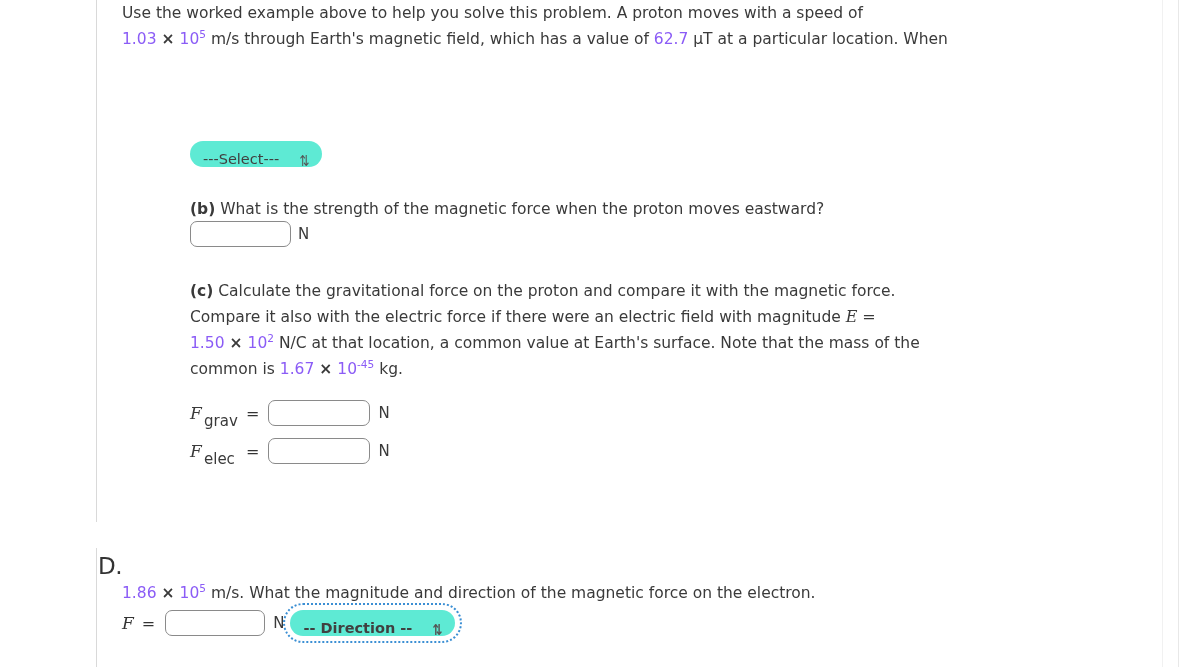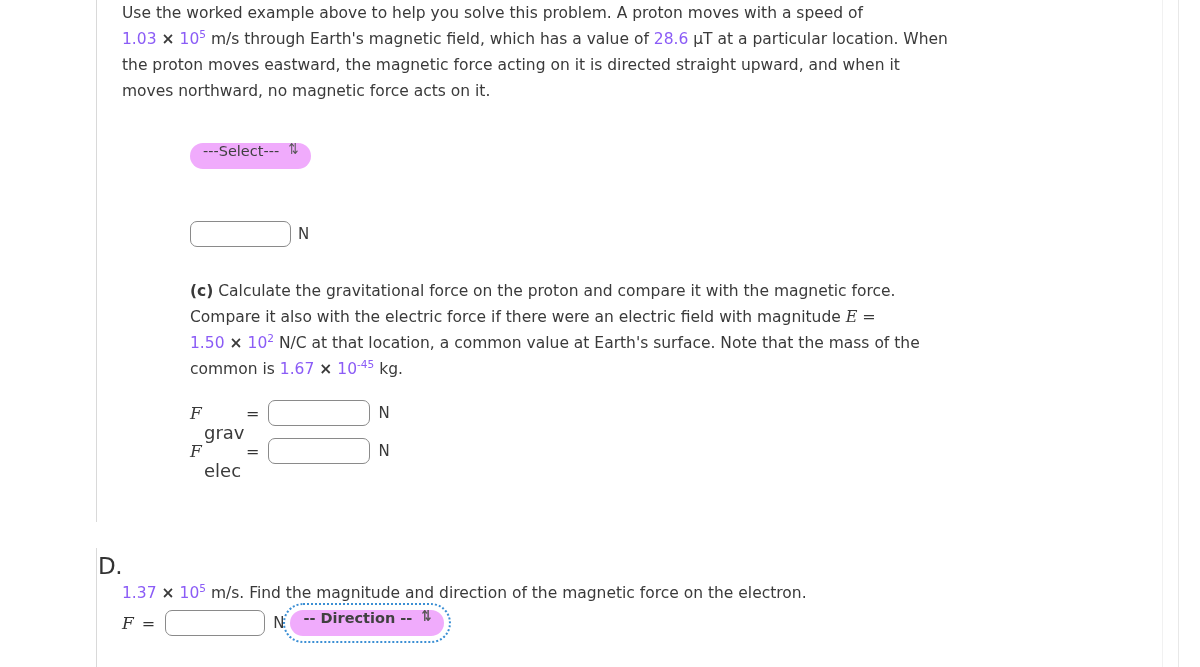--- a/index.html
+++ b/index.html
@@ -220,7 +220,7 @@
       <br>
       <span class="num">1.03</span><span style="margin:0 5px;font-weight:bold;">×</span><span class="num">10</span><sup class="exp num">5</sup>
       <span>m/s through Earth's magnetic field, which has a value of</span>
-      <span class="num">28.6</span>
+      <span class="num">62.7</span>
       <span>µT at a particular location. When</span>
       <br>
       <span>the proton moves eastward, the magnetic force acting on it is directed straight upward, and when it</span>

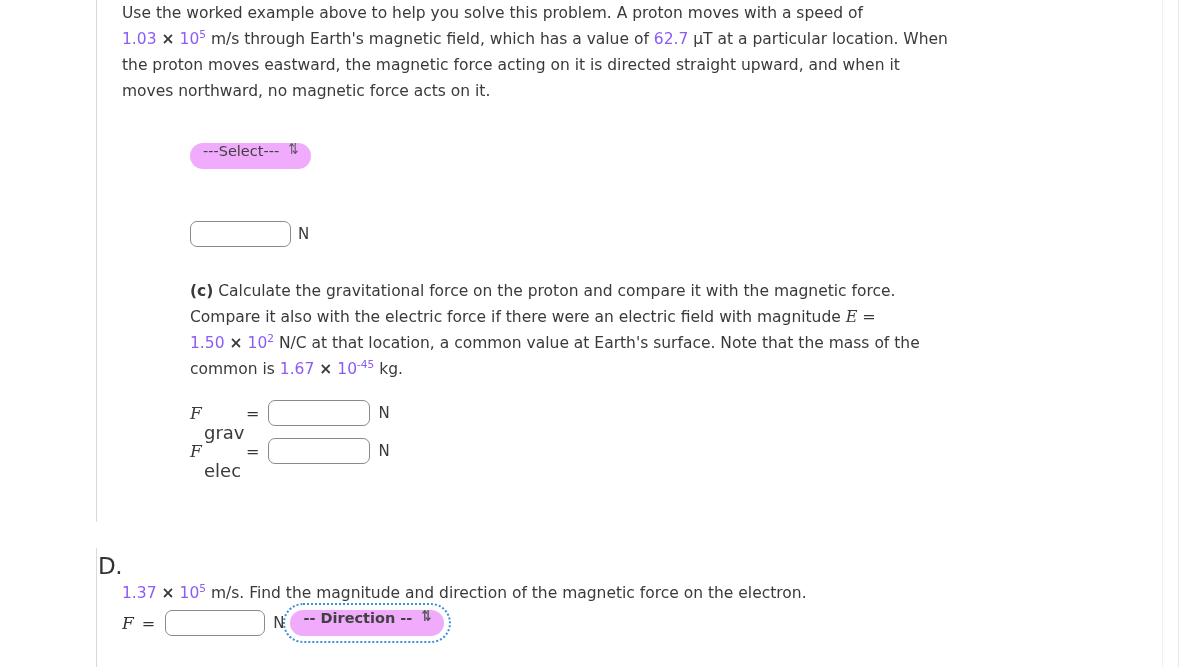--- a/index.html
+++ b/index.html
@@ -223,7 +223,6 @@
       <span class="num">62.7</span>
       <span>µT at a particular location. When</span>
       <br>
-      <span>the proton moves eastward, the magnetic force acting on it is directed straight upward, and when it</span>
       <br>
       <span>moves northward, no magnetic force acts on it.</span>
     </div>

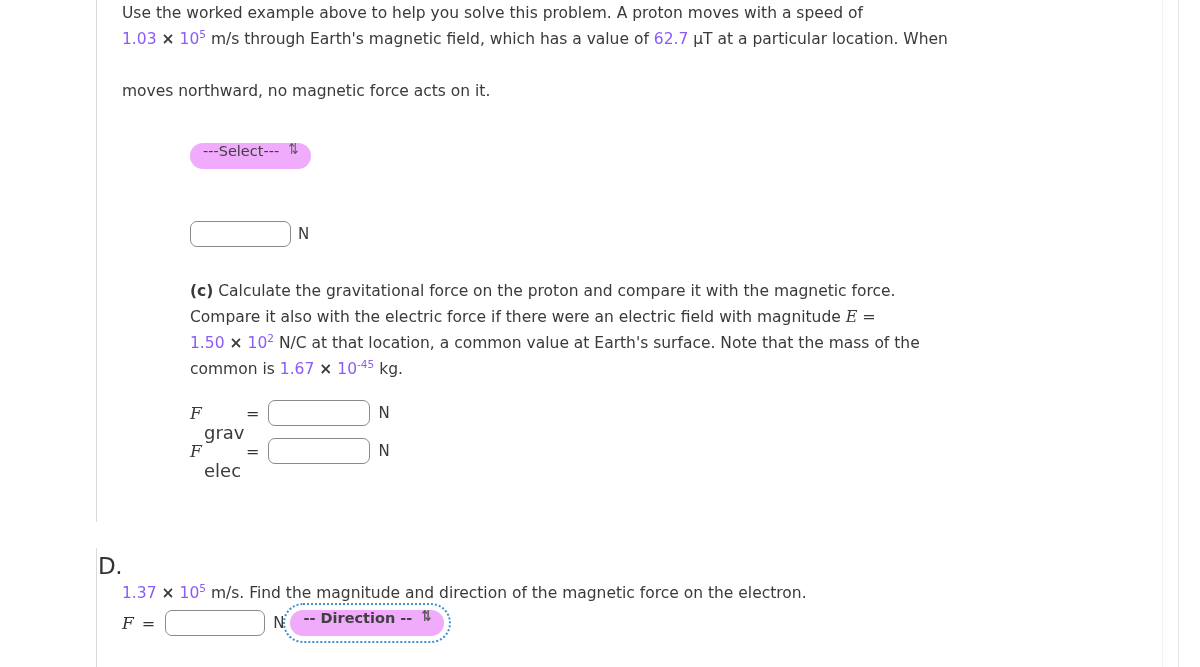--- a/index.html
+++ b/index.html
@@ -224,7 +224,6 @@
       <span>µT at a particular location. When</span>
       <br>
       <br>
-      <span>moves northward, no magnetic force acts on it.</span>
     </div>
 
     <div class="part-a-control">

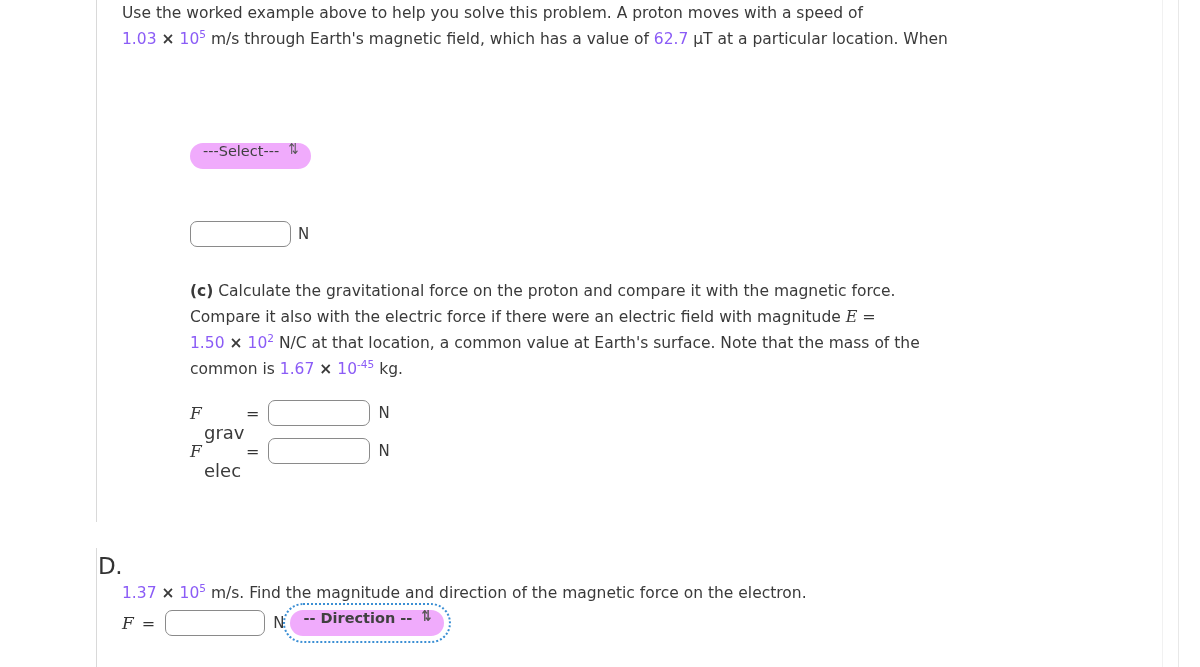--- a/index.html
+++ b/index.html
@@ -153,9 +153,9 @@
   
   .pill {
     display: inline-flex;
-    align-items: flex-start;
-    gap: 9px;
-    background: #f0abfc;
+    align-items: flex-end;
+    gap: 20px;
+    background: #5eead4;
     border: none;
     border-radius: 14px;
     height: 26px;

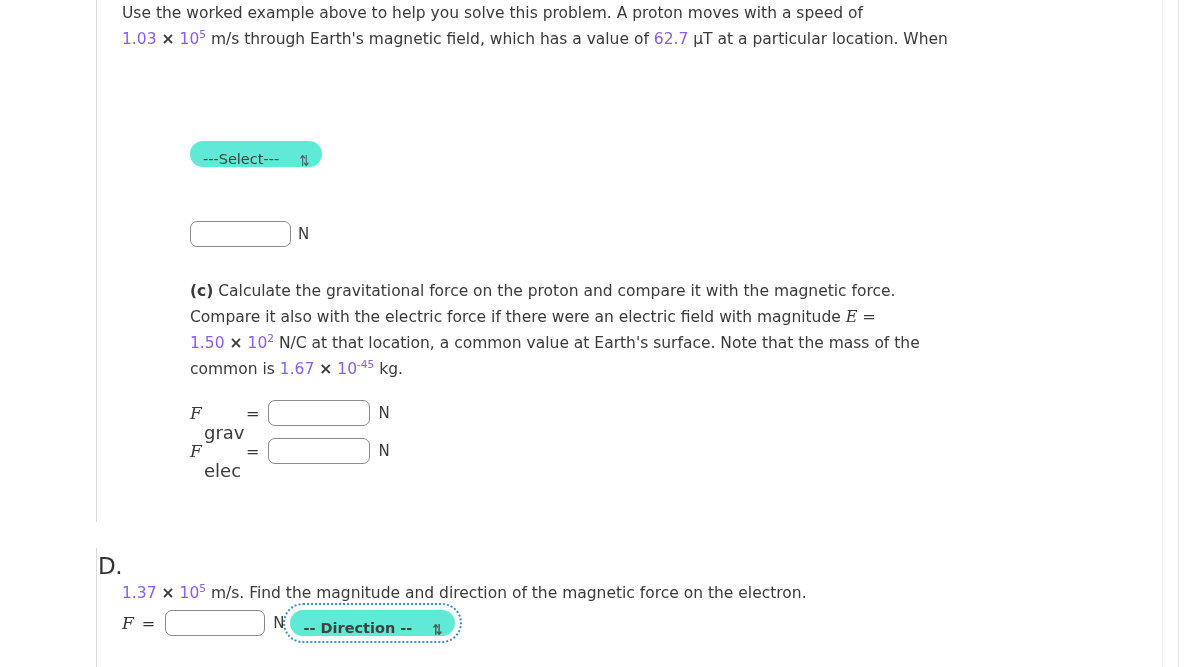--- a/index.html
+++ b/index.html
@@ -233,6 +233,10 @@
       </div>
     </div>
 
+    <div class="para part-b-text">
+      <span class="qlabel">(b)</span>
+      <span>What is the strength of the magnetic force when the proton moves eastward?</span>
+    </div>
     <div class="part-b-control">
       <input class="txtbox txt-b" type="text" value="" style="">
       <span class="unit" style="margin-left:0;">N</span>

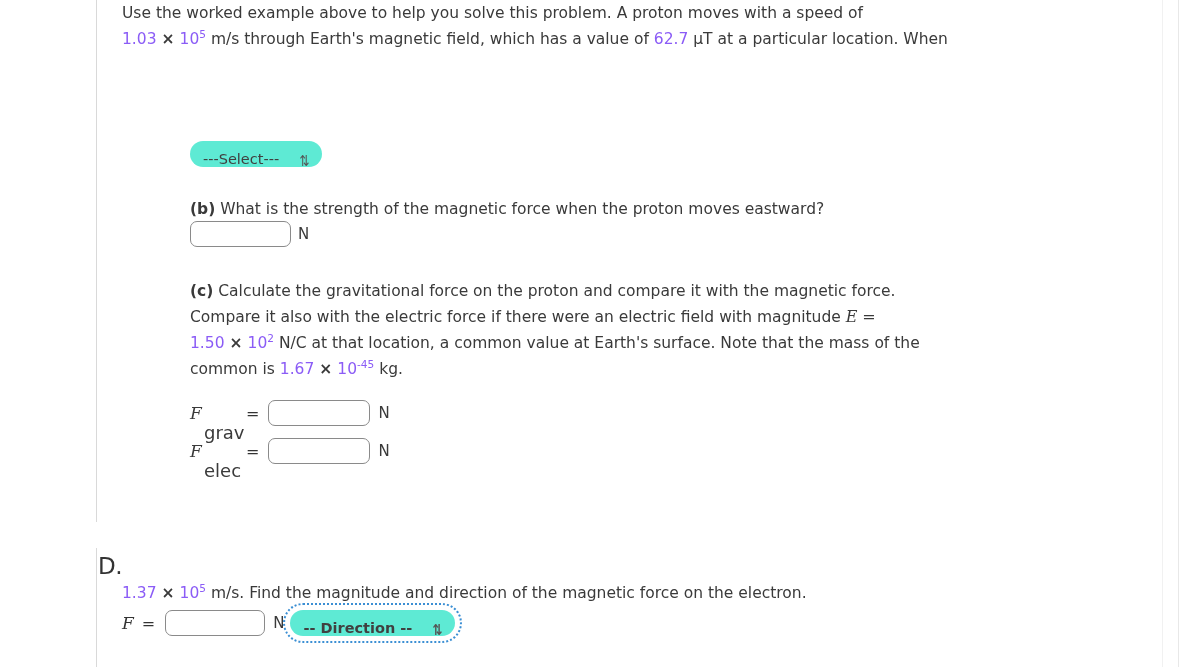--- a/index.html
+++ b/index.html
@@ -121,10 +121,10 @@
   .fsub {
     position: absolute;
     left: 14px;
-    top: 19px;
+    top: 9px;
     font-family: "DejaVu Sans", "Liberation Sans", sans-serif;
     font-style: normal;
-    font-size: 18px;
+    font-size: 15px;
   }
   .eq {
     font-family: "DejaVu Serif", "Liberation Serif", serif;

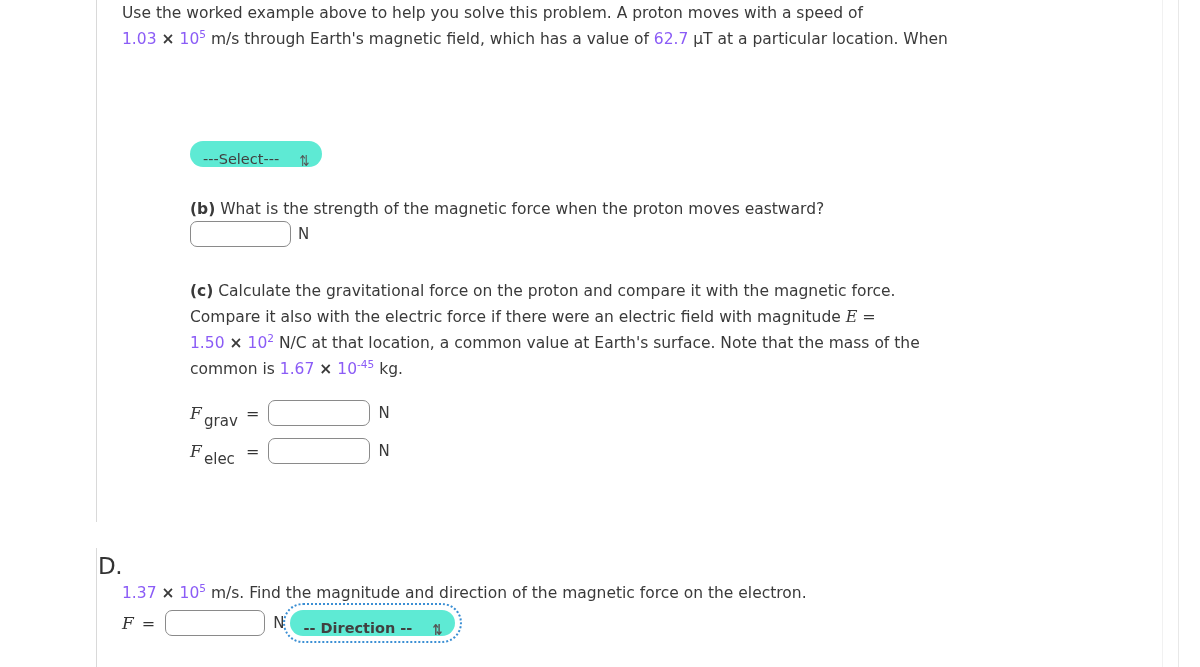--- a/index.html
+++ b/index.html
@@ -281,7 +281,7 @@
 
 
     <div class="para part-d-line2">
-      <span class="num">1.37</span><span style="margin:0 5px;font-weight:bold;">×</span><span class="num">10</span><sup class="exp num">5</sup>
+      <span class="num">1.86</span><span style="margin:0 5px;font-weight:bold;">×</span><span class="num">10</span><sup class="exp num">5</sup>
       <span>m/s. Find the magnitude and direction of the magnetic force on the electron.</span>
     </div>
 

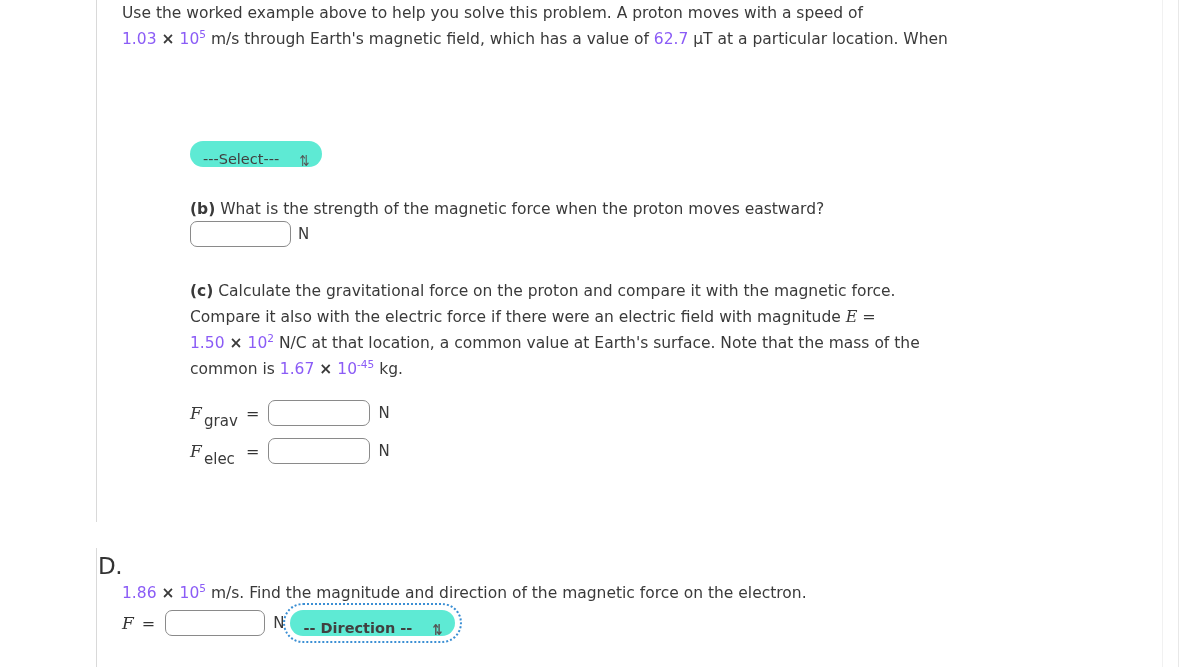--- a/index.html
+++ b/index.html
@@ -282,7 +282,7 @@
 
     <div class="para part-d-line2">
       <span class="num">1.86</span><span style="margin:0 5px;font-weight:bold;">×</span><span class="num">10</span><sup class="exp num">5</sup>
-      <span>m/s. Find the magnitude and direction of the magnetic force on the electron.</span>
+      <span>m/s. What the magnitude and direction of the magnetic force on the electron.</span>
     </div>
 
     <div class="part-d-control">

